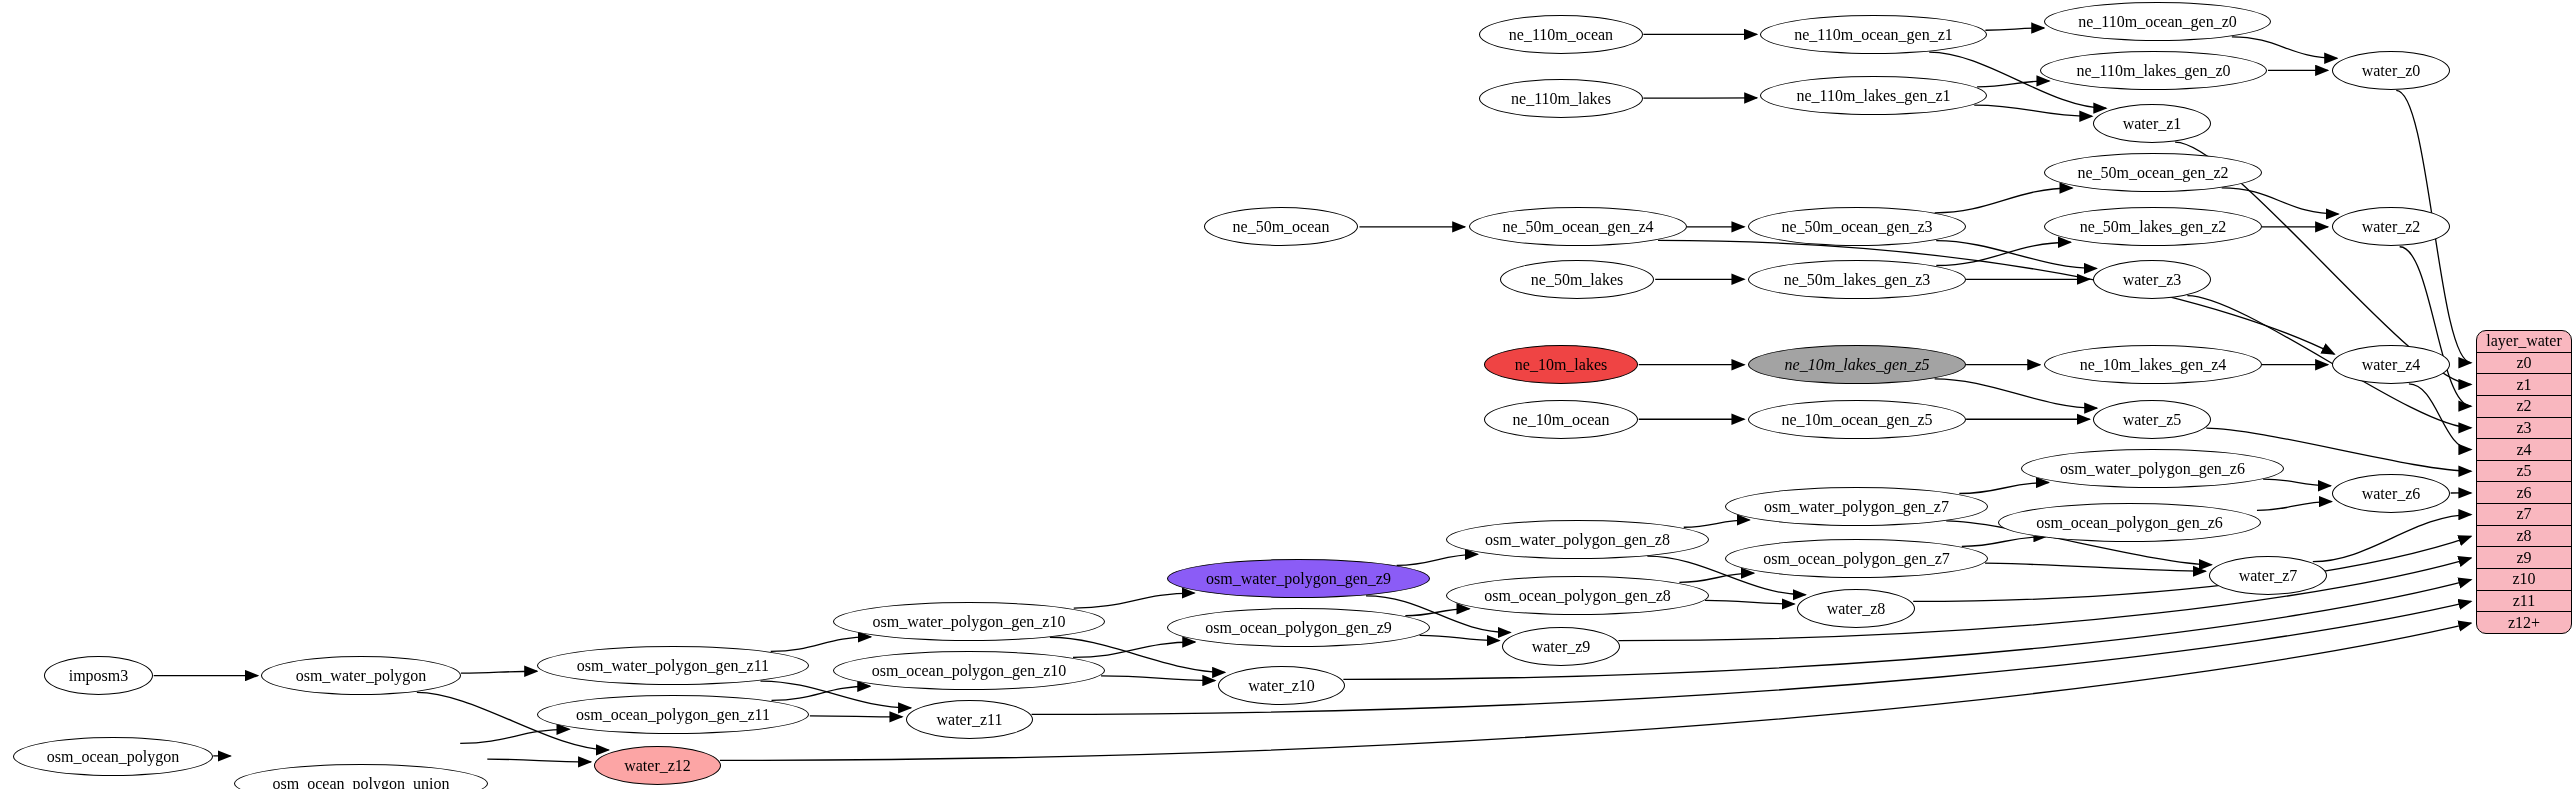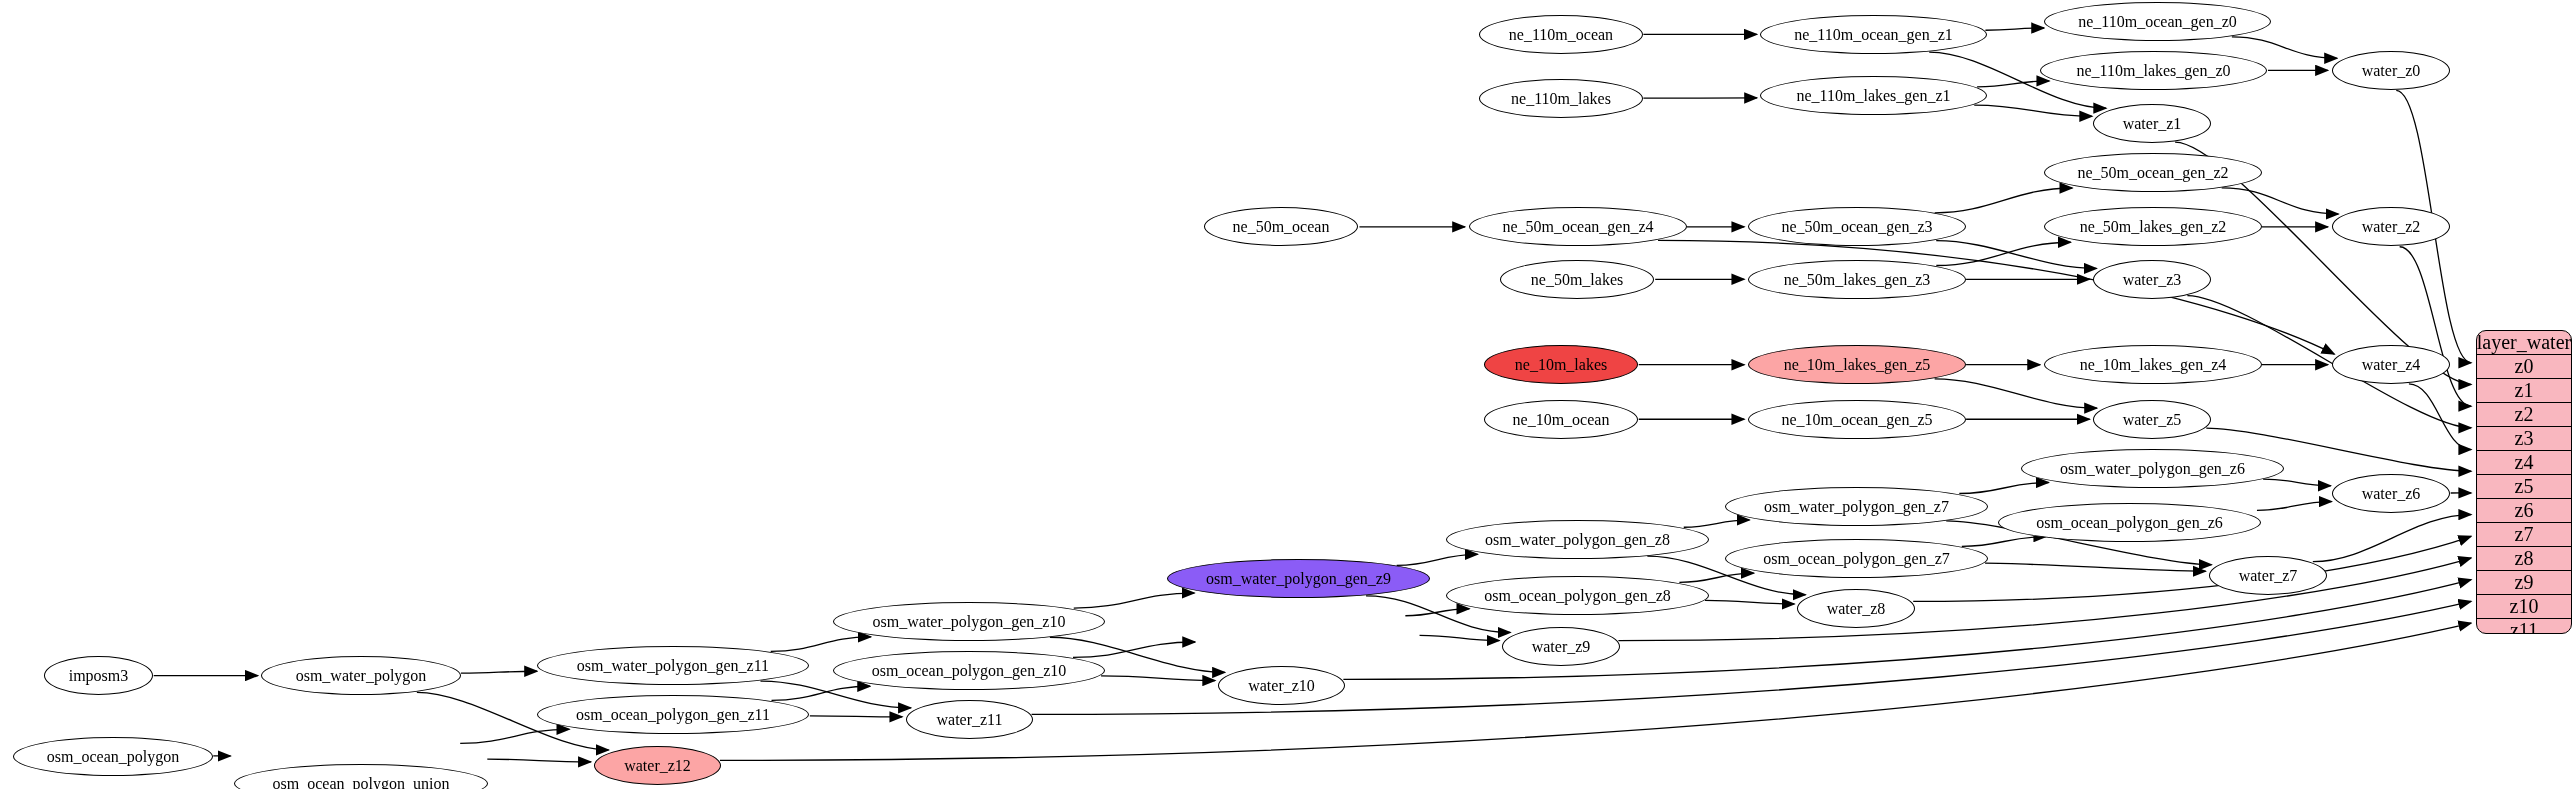--- a/index.html
+++ b/index.html
@@ -17,7 +17,7 @@
   .lw-table{
     position:absolute;box-sizing:border-box;border:1.4px solid #000;border-radius:10px;
     overflow:hidden;display:flex;flex-direction:column;z-index:3;color:#000;
-    font-size:20px;text-align:center;
+    font-size:16px;text-align:center;
   }
   .lw-cell{
     flex:1 1 auto;display:flex;align-items:center;justify-content:center;

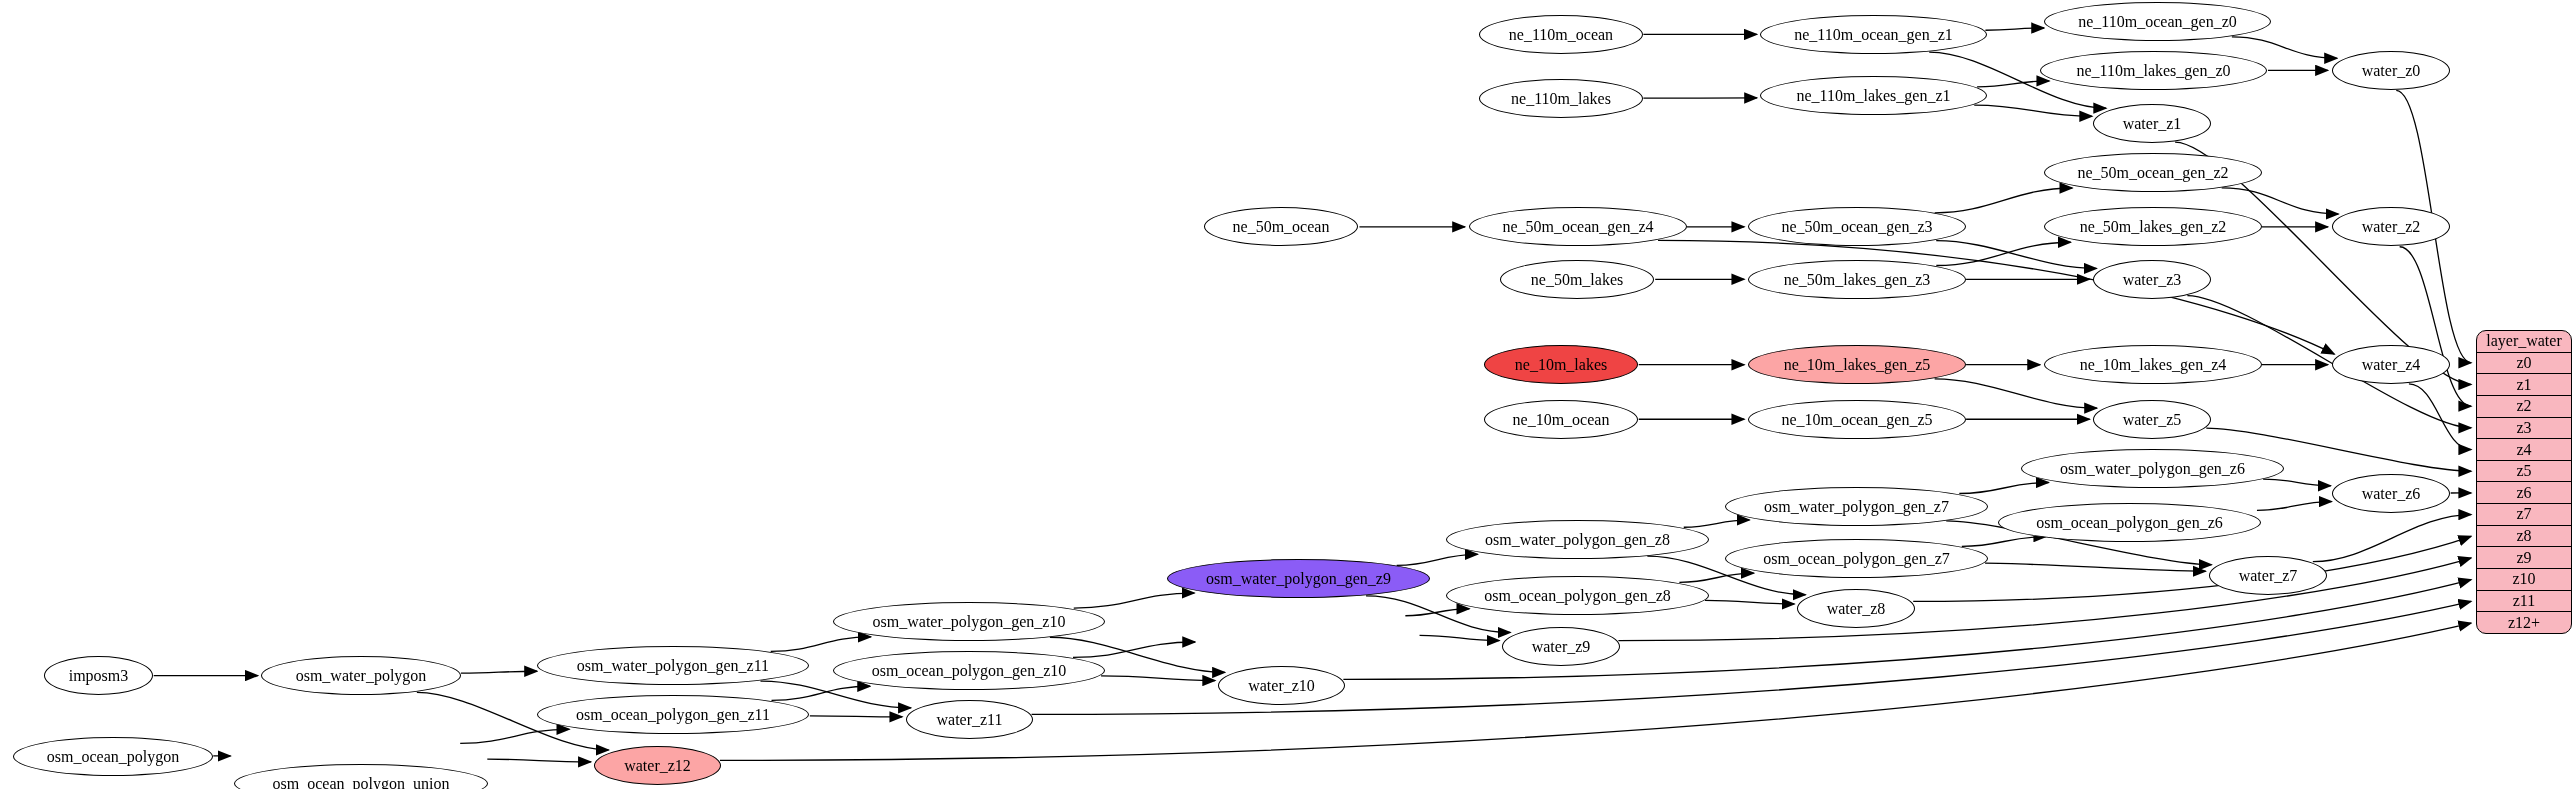--- a/index.html
+++ b/index.html
@@ -119,7 +119,7 @@
     <div class="node" style="left: 1748px; top: 260px; width: 218px; height: 39px; background: rgb(255, 255, 255); border-color: rgb(0, 0, 0);">ne_50m_lakes_gen_z3</div>
     <div class="node" style="left: 2093px; top: 260px; width: 118px; height: 39px; background: rgb(255, 255, 255); border-color: rgb(0, 0, 0);">water_z3</div>
     <div class="node" style="left: 1484px; top: 345px; width: 154px; height: 39px; background: #ef4444; border-color: rgb(0, 0, 0);">ne_10m_lakes</div>
-    <div class="node" style="left: 1748px; top: 345px; width: 218px; height: 39px; background: #fca5a5; border-color: rgb(0, 0, 0);">ne_10m_lakes_gen_z5</div>
+    <div class="node" style="left: 1748px; top: 345px; width: 218px; height: 39px; background: #a3a3a3; border-color: rgb(0, 0, 0); font-style: italic;">ne_10m_lakes_gen_z5</div>
     <div class="node" style="left: 2044px; top: 345px; width: 218px; height: 39px; background: rgb(255, 255, 255); border-color: rgb(0, 0, 0);">ne_10m_lakes_gen_z4</div>
     <div class="node" style="left: 2332px; top: 345px; width: 118px; height: 39px; background: rgb(255, 255, 255); border-color: rgb(0, 0, 0);">water_z4</div>
     <div class="node" style="left: 1484px; top: 400px; width: 154px; height: 39px; background: rgb(255, 255, 255); border-color: rgb(0, 0, 0);">ne_10m_ocean</div>

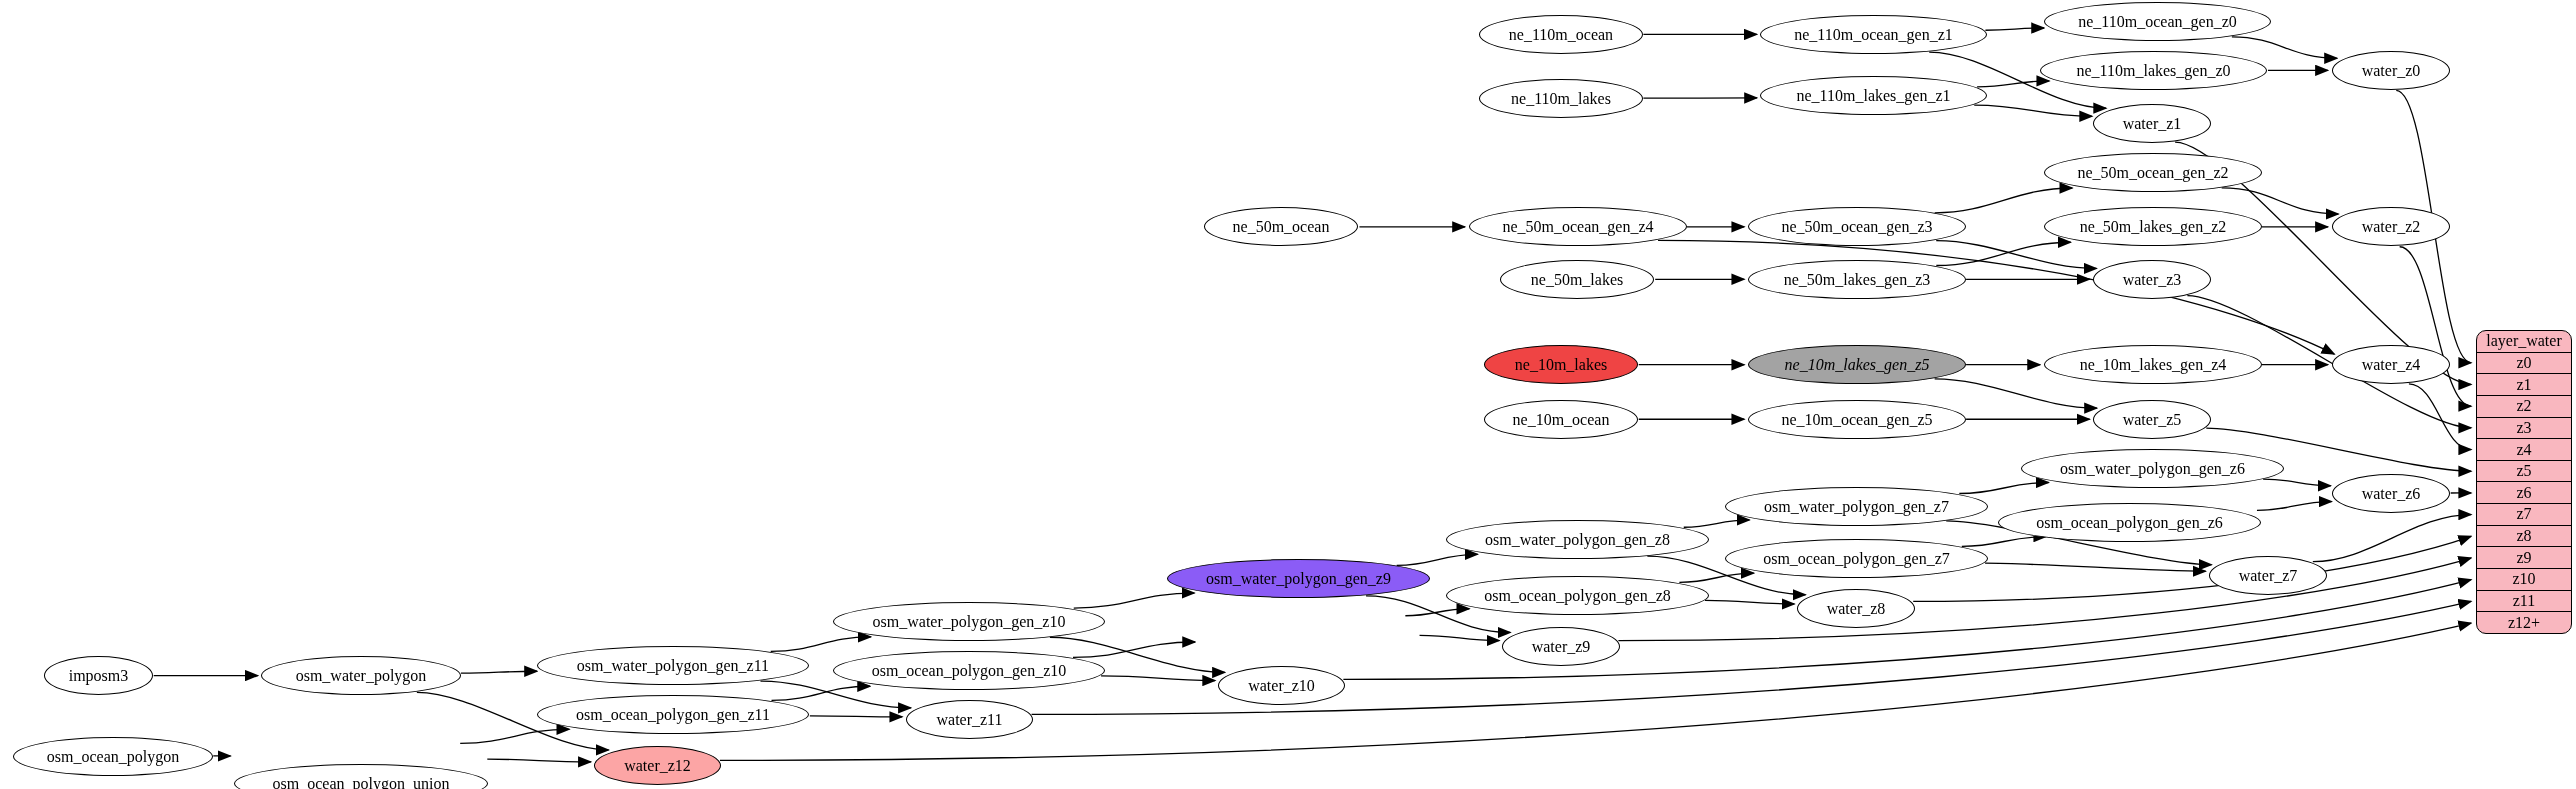--- a/index.html
+++ b/index.html
@@ -136,6 +136,7 @@
     <div class="node" style="left: 1446px; top: 576px; width: 263px; height: 39px; background: rgb(255, 255, 255); border-color: rgb(0, 0, 0);">osm_ocean_polygon_gen_z8</div>
     <div class="node" style="left: 1797px; top: 589px; width: 118px; height: 39px; background: rgb(255, 255, 255); border-color: rgb(0, 0, 0);">water_z8</div>
     <div class="node" style="left: 833px; top: 602px; width: 272px; height: 39px; background: rgb(255, 255, 255); border-color: rgb(0, 0, 0);">osm_water_polygon_gen_z10</div>
+    <div class="node" style="left: 1167px; top: 608px; width: 263px; height: 39px; background: rgb(255, 255, 255); border-color: rgb(0, 0, 0);">osm_ocean_polygon_gen_z9</div>
     <div class="node" style="left: 1502px; top: 627px; width: 118px; height: 39px; background: rgb(255, 255, 255); border-color: rgb(0, 0, 0);">water_z9</div>
     <div class="node" style="left: 537px; top: 646px; width: 272px; height: 39px; background: rgb(255, 255, 255); border-color: rgb(0, 0, 0);">osm_water_polygon_gen_z11</div>
     <div class="node" style="left: 833px; top: 651px; width: 272px; height: 39px; background: rgb(255, 255, 255); border-color: rgb(0, 0, 0);">osm_ocean_polygon_gen_z10</div>

